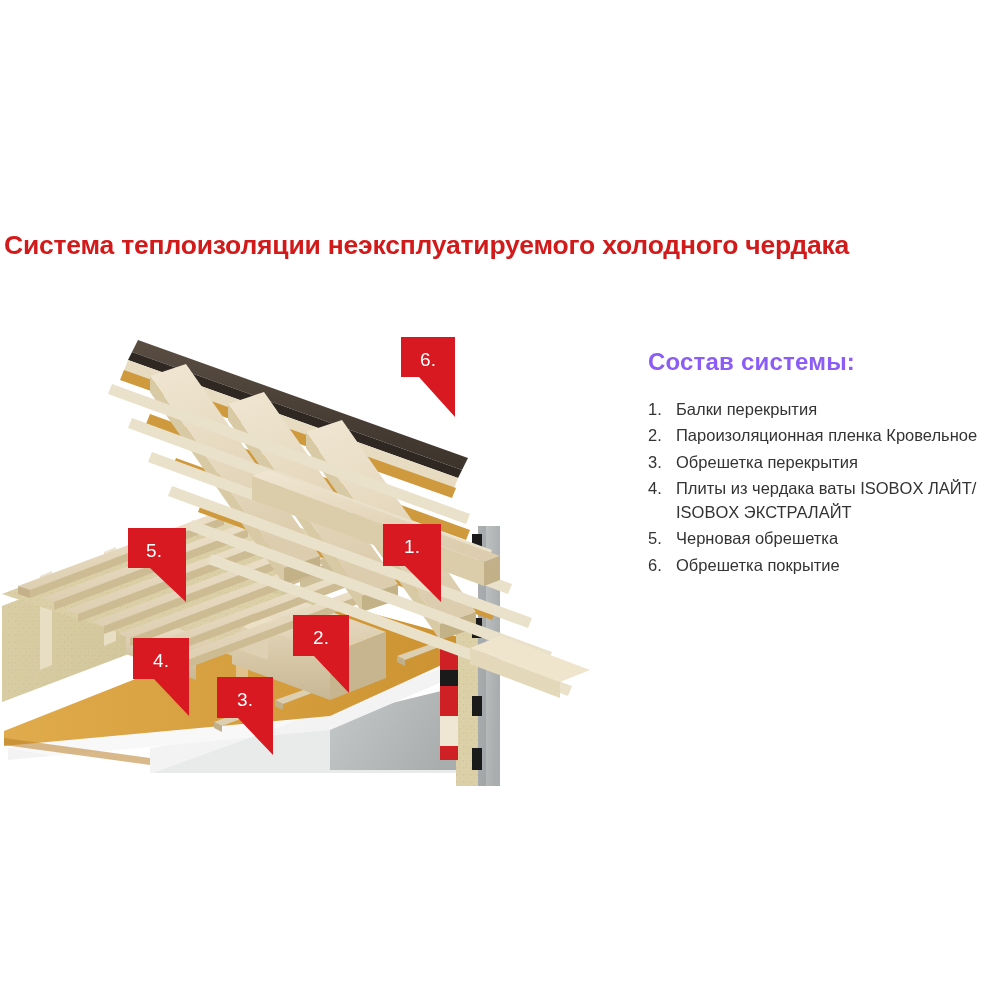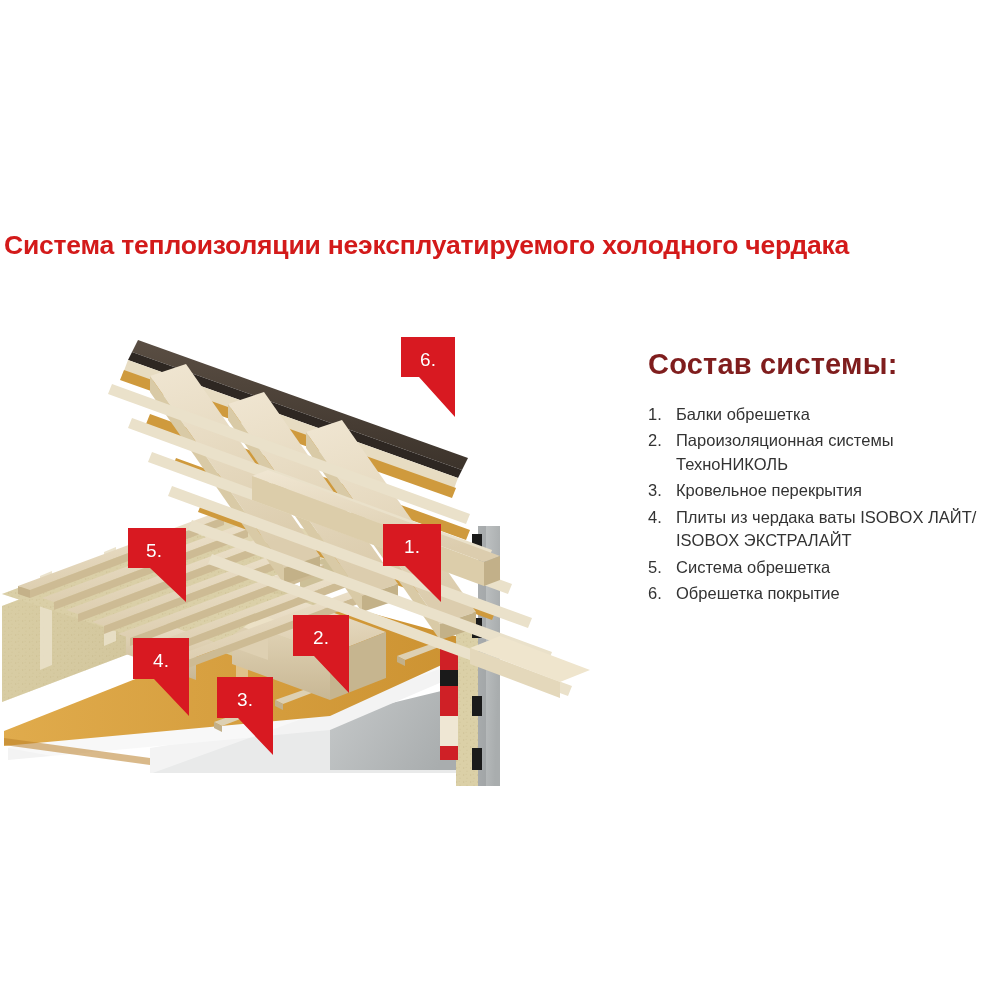--- a/index.html
+++ b/index.html
@@ -29,7 +29,7 @@
   
   .legend{position:absolute;left:648px;top:348px;width:345px;}
   .legend-heading{
-    font-size:29px;font-weight:bold;color:#7f1d1d;
+    font-size:24px;font-weight:bold;color:#8b5cf6;
     letter-spacing:0.2px;margin:0 0 22px 0;
   }
   .legend-list{list-style:none;margin:0;padding:0;}

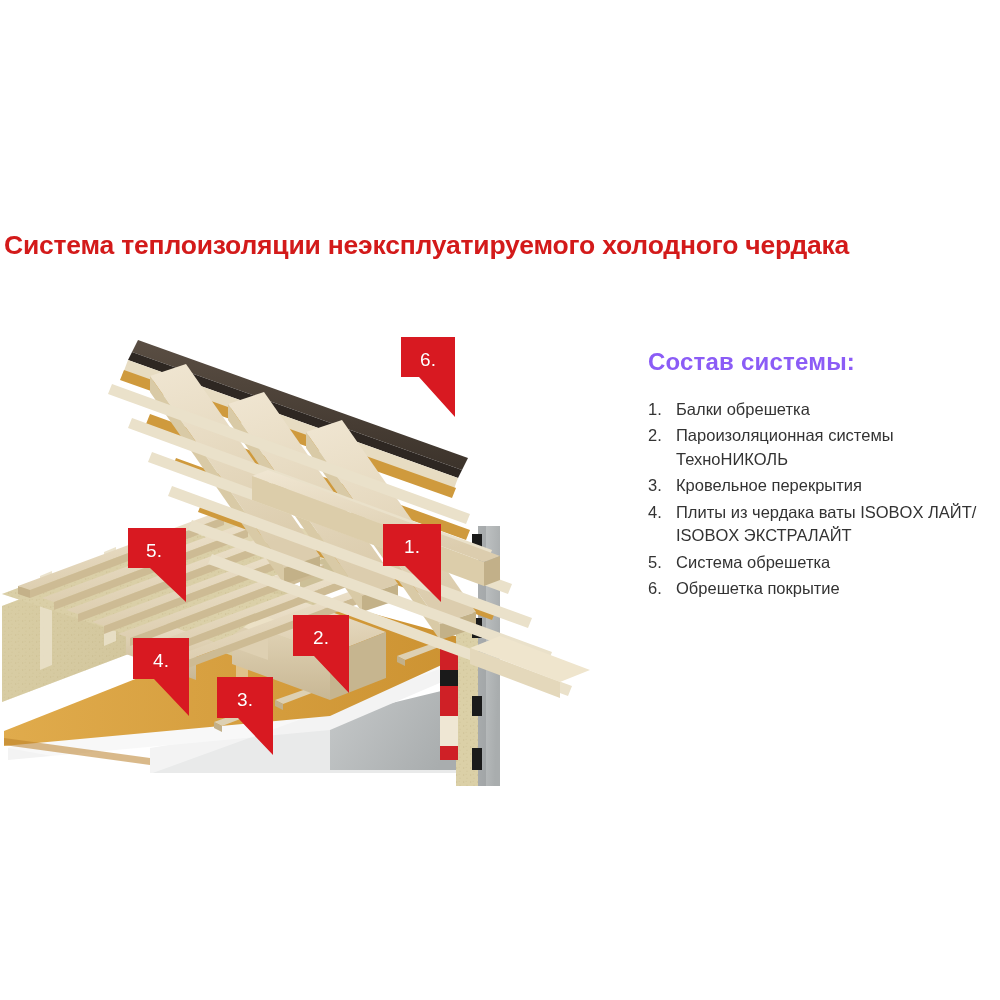--- a/index.html
+++ b/index.html
@@ -313,7 +313,7 @@
     <ul class="legend-list">
       <li class="legend-item">
         <span class="legend-num">1.</span>
-        <span class="legend-text">Балки обрешетка</span>
+        <span class="legend-text">Балки перекрытия</span>
       </li>
       <li class="legend-item">
         <span class="legend-num">2.</span>

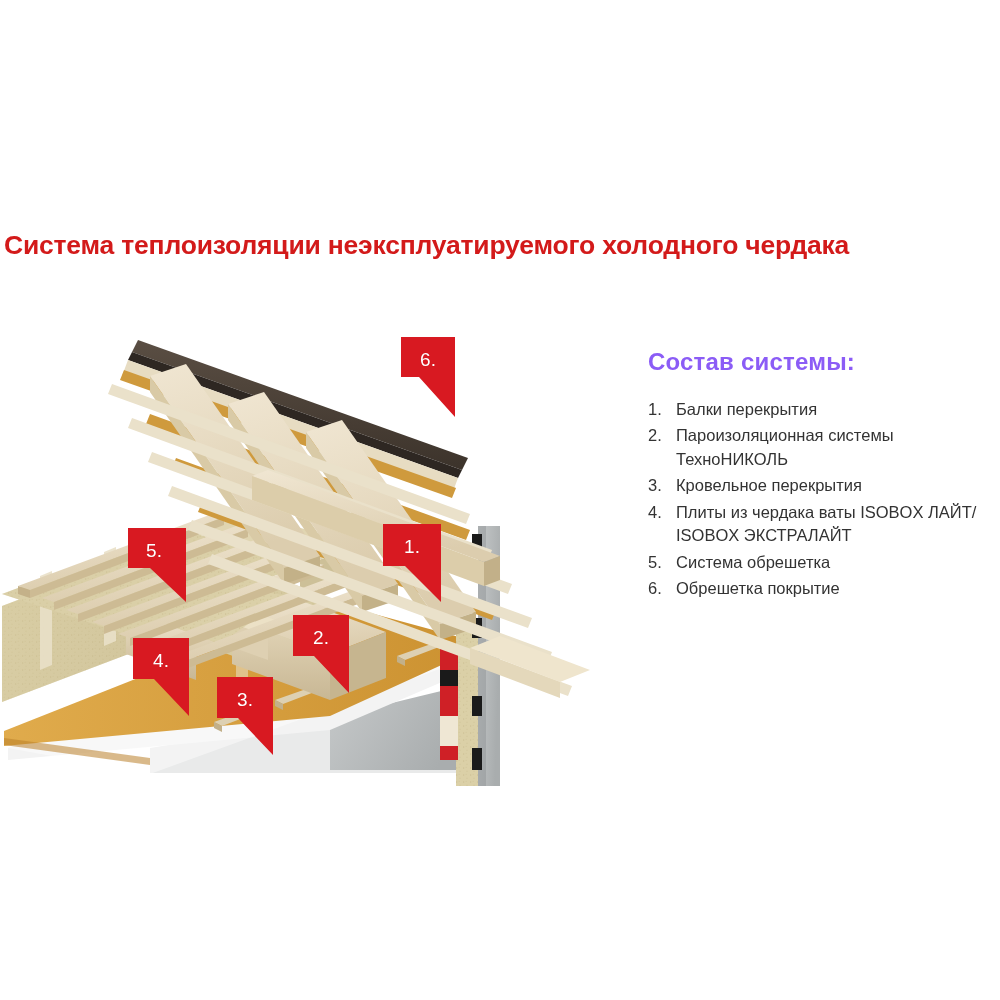--- a/index.html
+++ b/index.html
@@ -317,7 +317,7 @@
       </li>
       <li class="legend-item">
         <span class="legend-num">2.</span>
-        <span class="legend-text">Пароизоляционная системы ТехноНИКОЛЬ</span>
+        <span class="legend-text">Пароизоляционная пленка Кровельное</span>
       </li>
       <li class="legend-item">
         <span class="legend-num">3.</span>

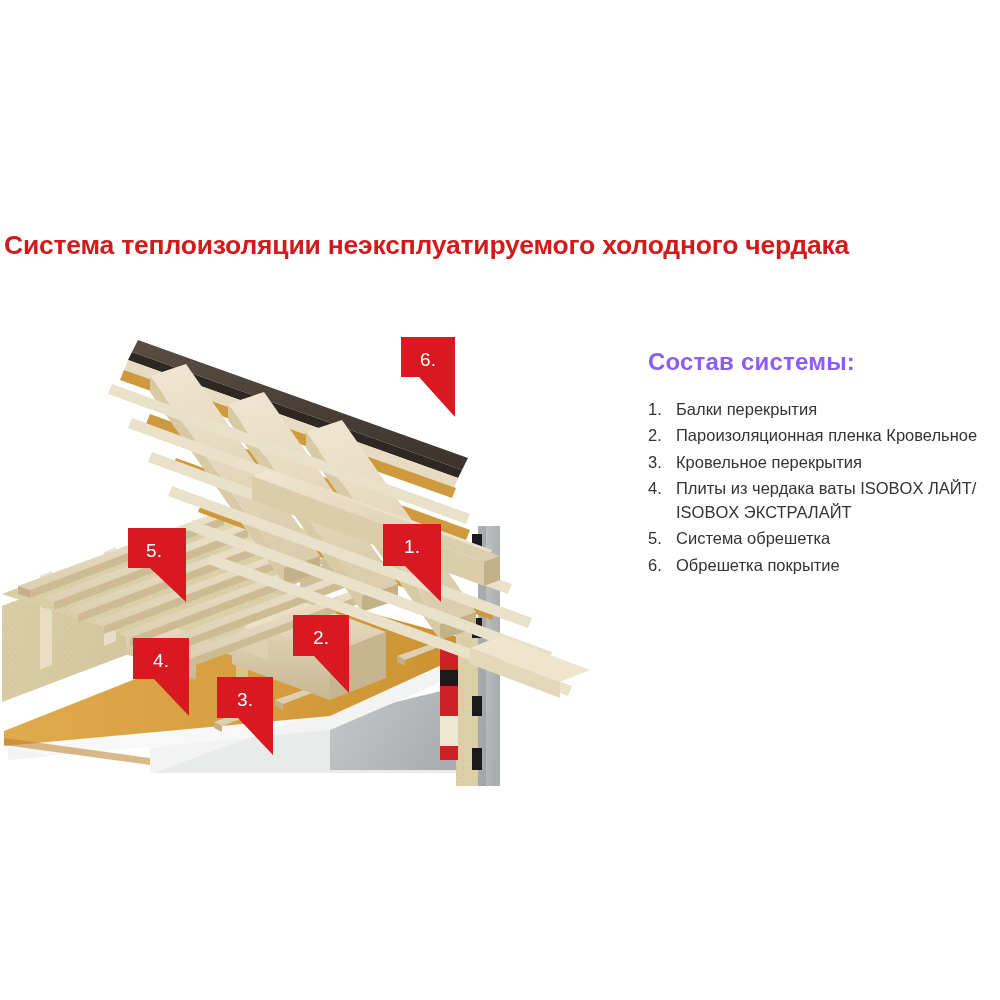--- a/index.html
+++ b/index.html
@@ -321,7 +321,7 @@
       </li>
       <li class="legend-item">
         <span class="legend-num">3.</span>
-        <span class="legend-text">Кровельное перекрытия</span>
+        <span class="legend-text">Обрешетка перекрытия</span>
       </li>
       <li class="legend-item">
         <span class="legend-num">4.</span>

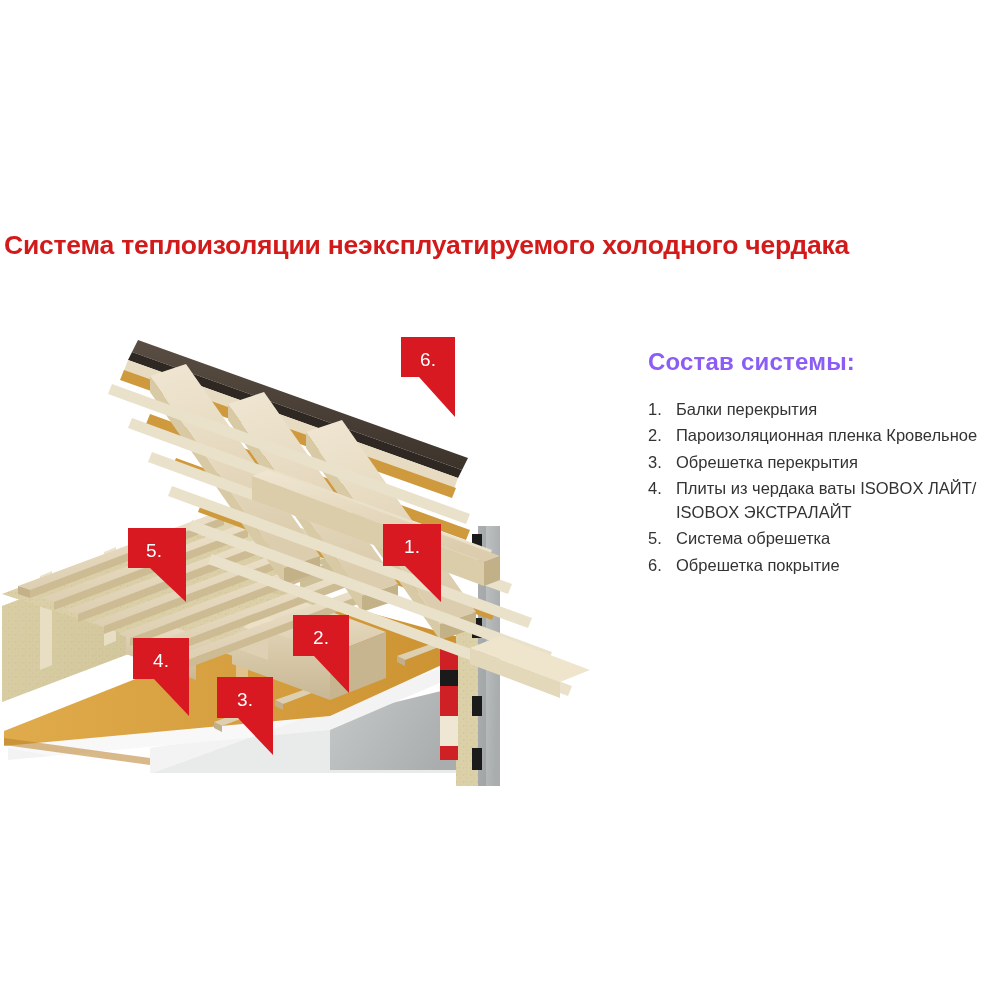--- a/index.html
+++ b/index.html
@@ -329,7 +329,7 @@
       </li>
       <li class="legend-item">
         <span class="legend-num">5.</span>
-        <span class="legend-text">Система обрешетка</span>
+        <span class="legend-text">Черновая обрешетка</span>
       </li>
       <li class="legend-item">
         <span class="legend-num">6.</span>

